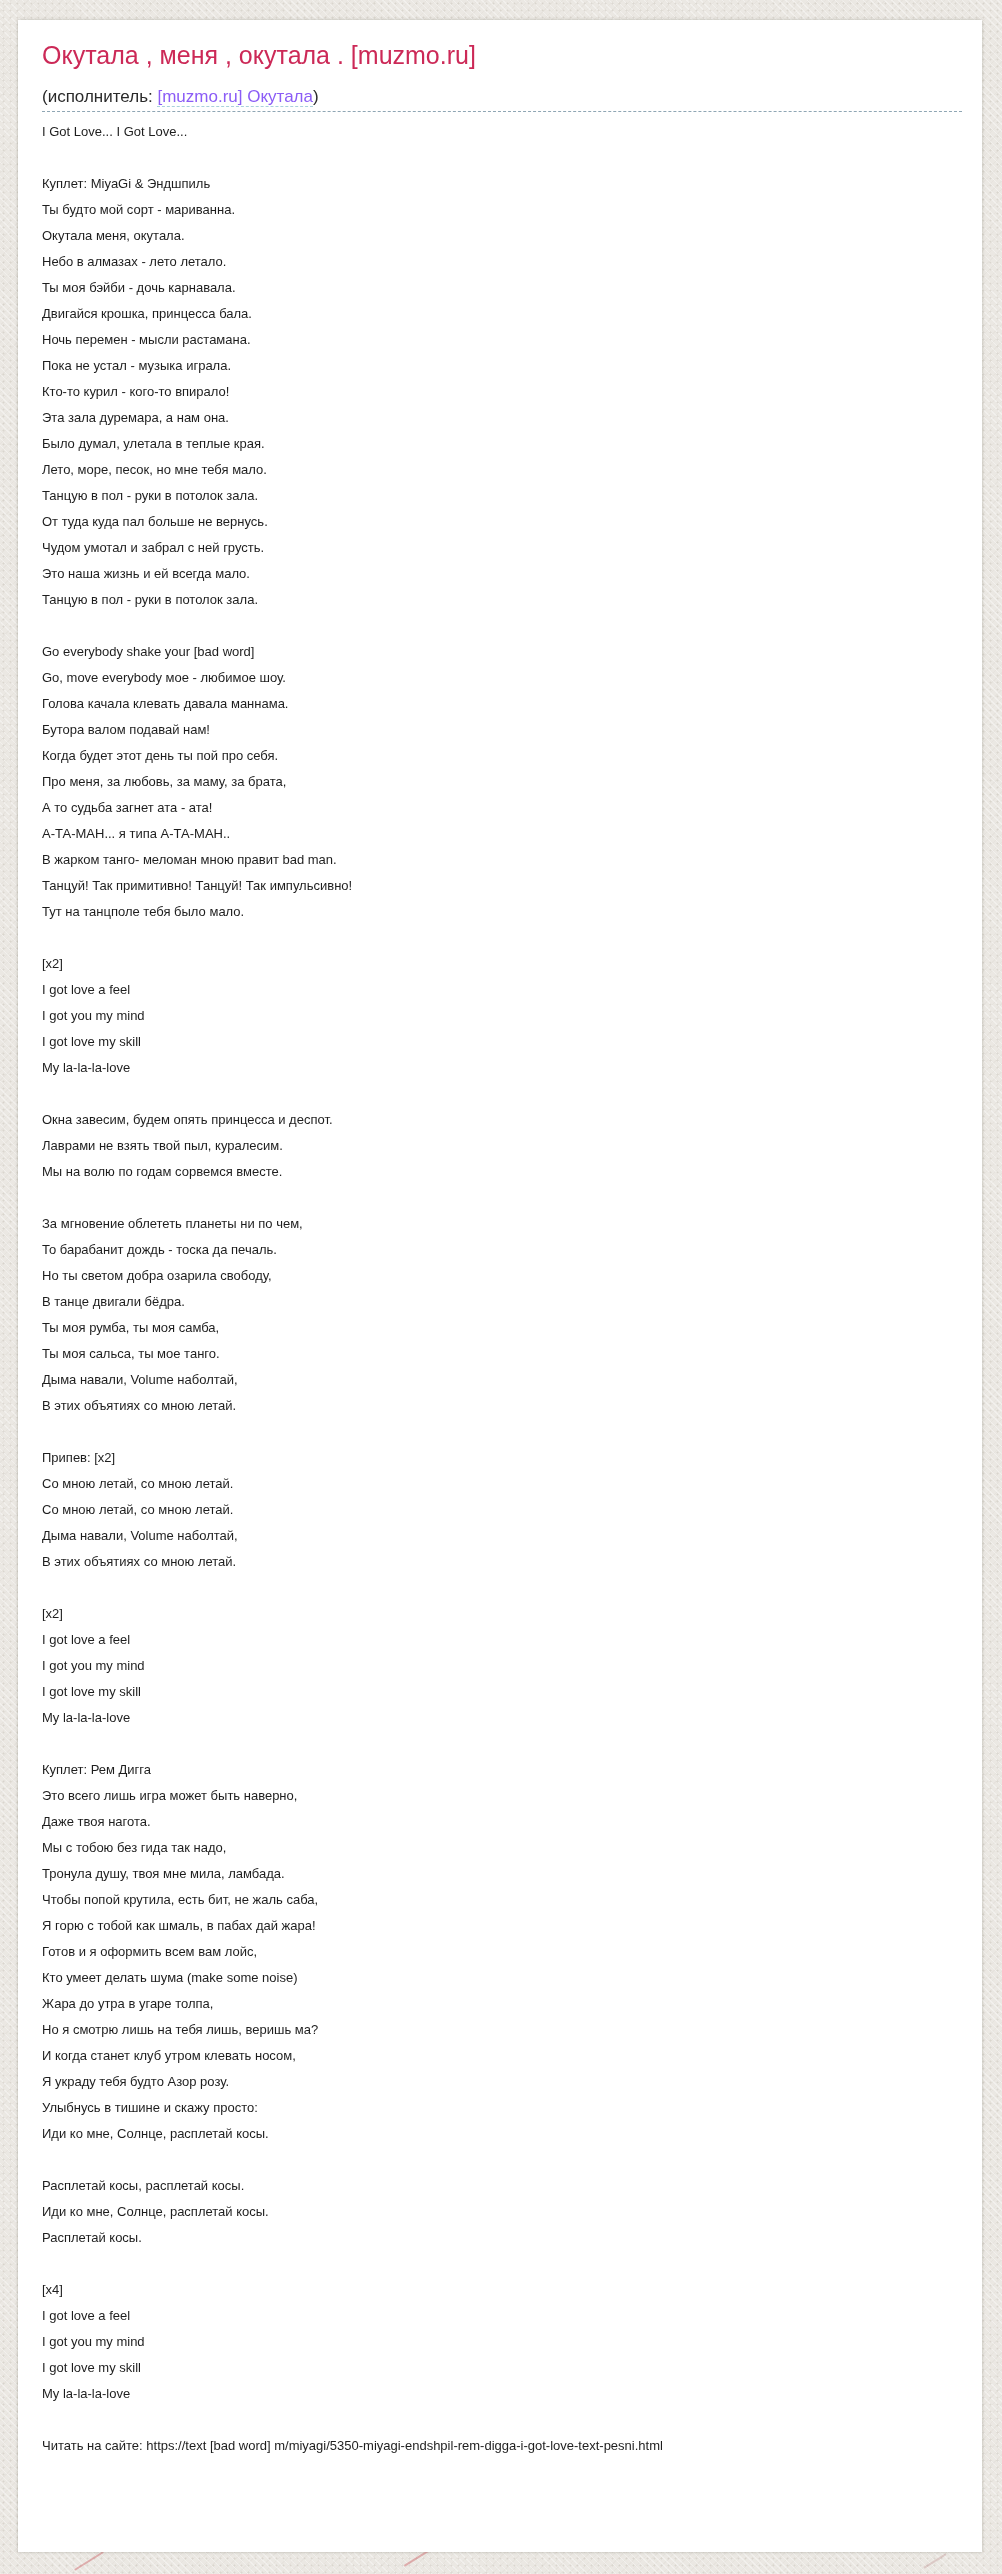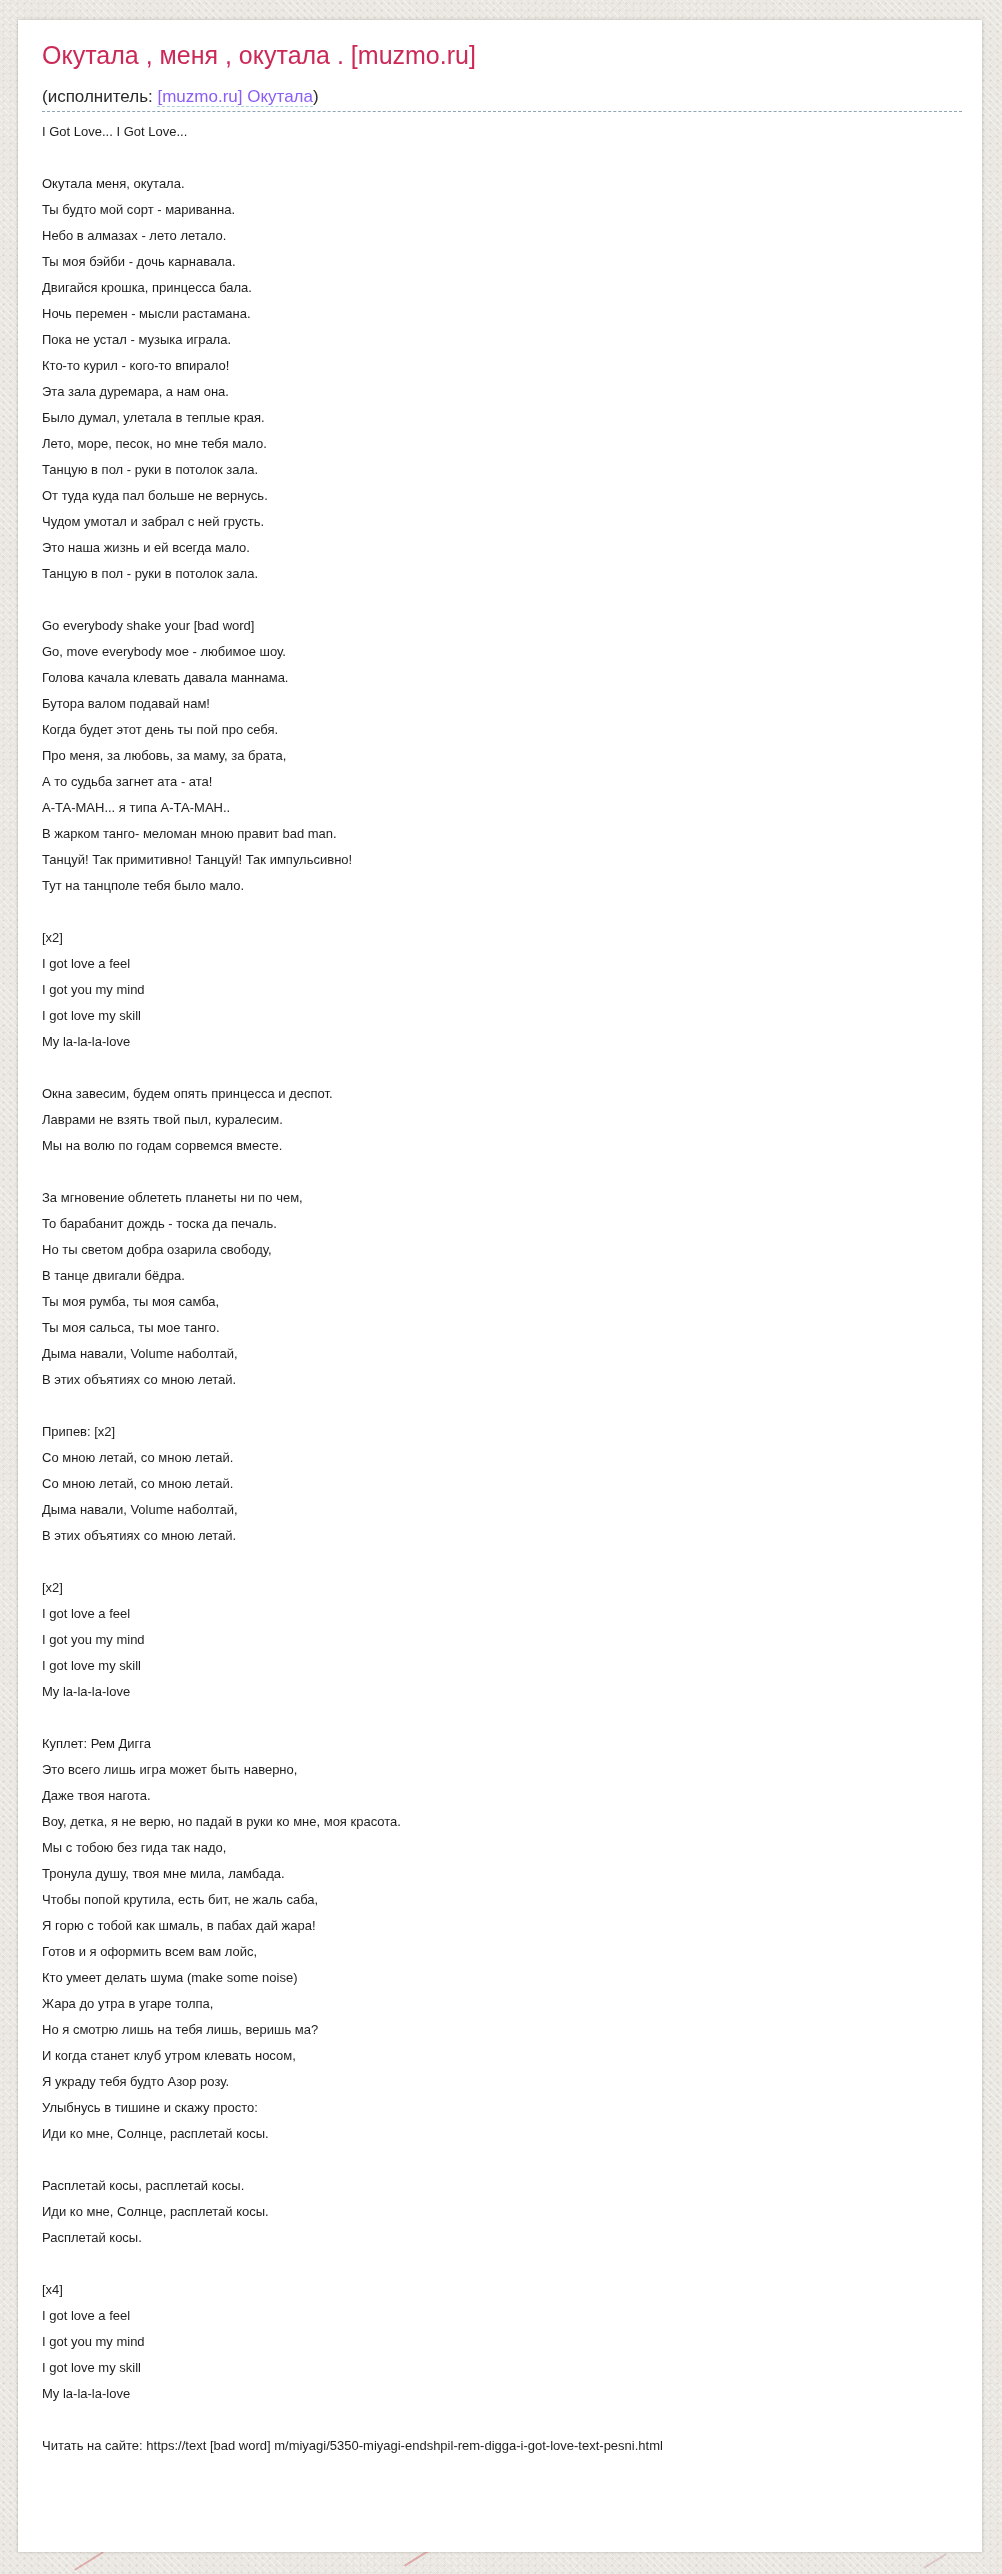--- a/index.html
+++ b/index.html
@@ -96,6 +96,7 @@
   <div class="lyrics">
       <div class="lyric-line">I Got Love... I Got Love...</div>
       <div class="lyric-line"></div>
+      <div class="lyric-line">Куплет: MiyaGi &amp; Эндшпиль</div>
       <div class="lyric-line">Окутала меня, окутала.</div>
       <div class="lyric-line">Ты будто мой сорт - мариванна.</div>
       <div class="lyric-line">Небо в алмазах - лето летало.</div>

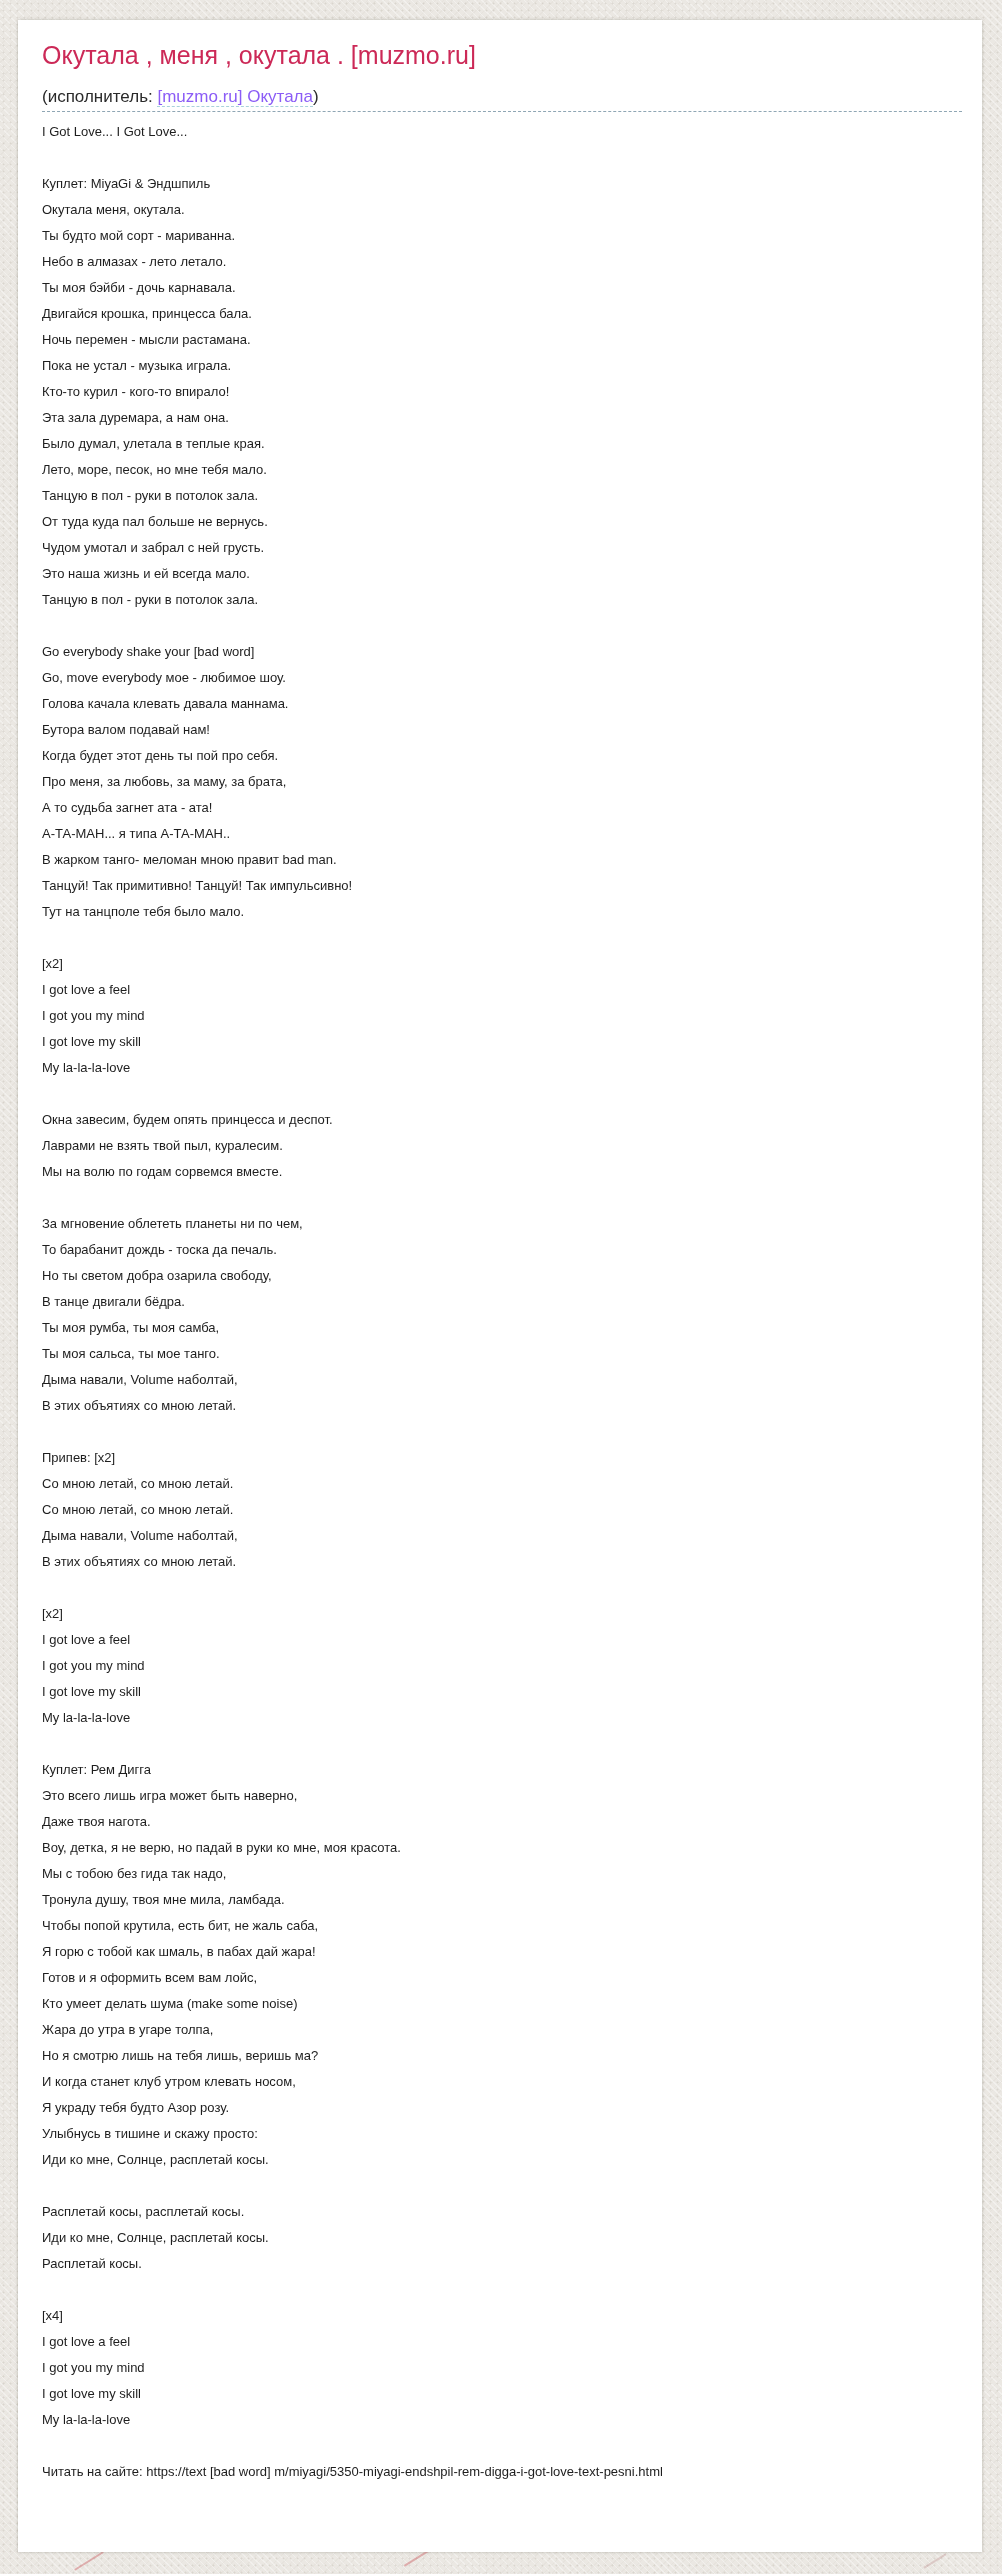--- a/index.html
+++ b/index.html
@@ -97,8 +97,8 @@
       <div class="lyric-line">I Got Love... I Got Love...</div>
       <div class="lyric-line"></div>
       <div class="lyric-line">Куплет: MiyaGi &amp; Эндшпиль</div>
+      <div class="lyric-line">Ты будто мой сорт - мариванна.</div>
       <div class="lyric-line">Окутала меня, окутала.</div>
-      <div class="lyric-line">Ты будто мой сорт - мариванна.</div>
       <div class="lyric-line">Небо в алмазах - лето летало.</div>
       <div class="lyric-line">Ты моя бэйби - дочь карнавала.</div>
       <div class="lyric-line">Двигайся крошка, принцесса бала.</div>

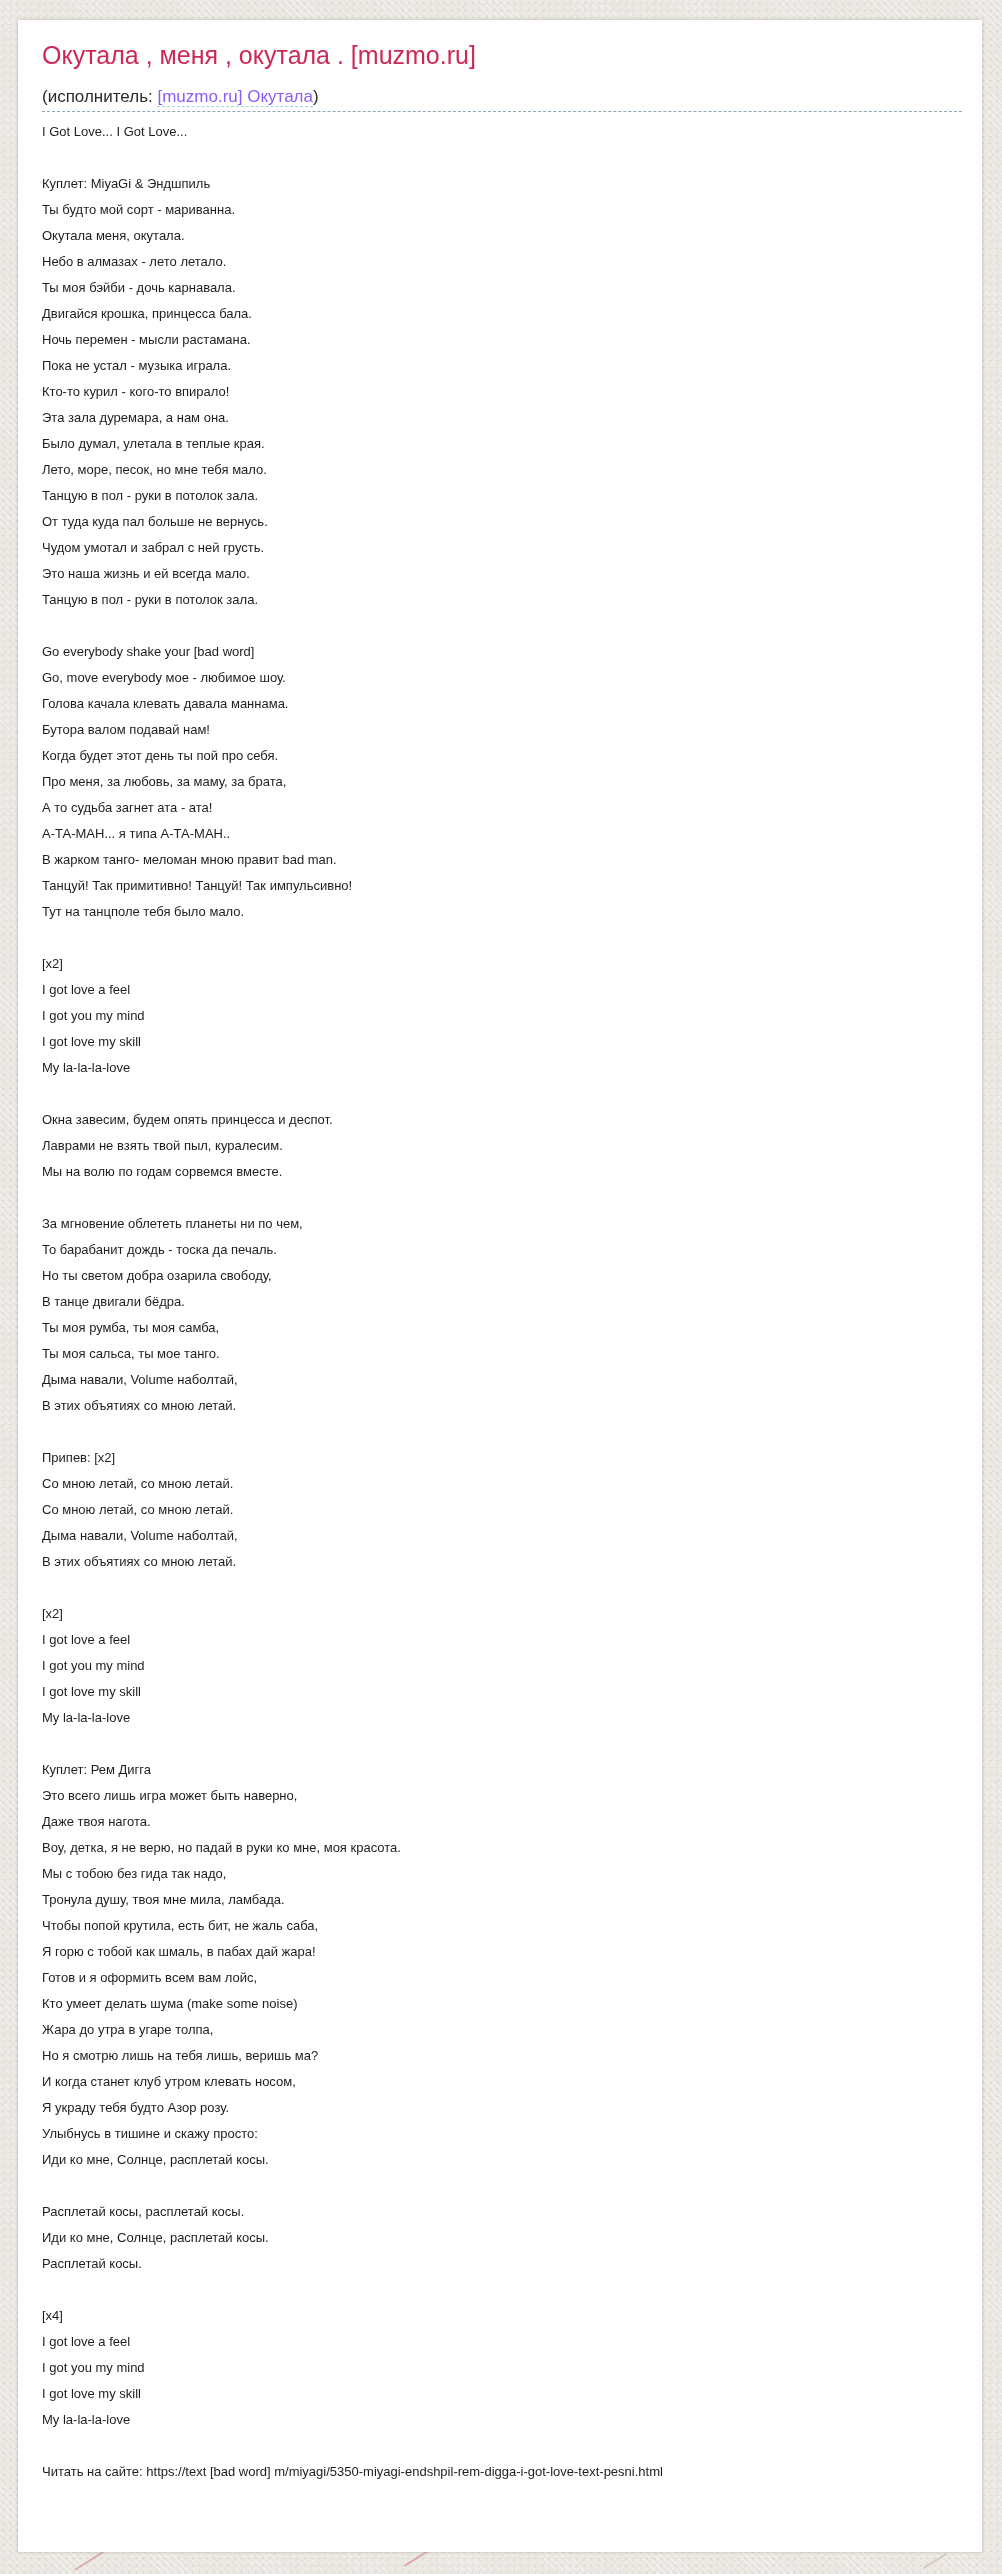--- a/index.html
+++ b/index.html
@@ -160,7 +160,6 @@
       <div class="lyric-line">Куплет: Рем Дигга</div>
       <div class="lyric-line">Это всего лишь игра может быть наверно,</div>
       <div class="lyric-line">Даже твоя нагота.</div>
-      <div class="lyric-line">Воу, детка, я не верю, но падай в руки ко мне, моя красота.</div>
       <div class="lyric-line">Мы с тобою без гида так надо,</div>
       <div class="lyric-line">Тронула душу, твоя мне мила, ламбада.</div>
       <div class="lyric-line">Чтобы попой крутила, есть бит, не жаль саба,</div>

